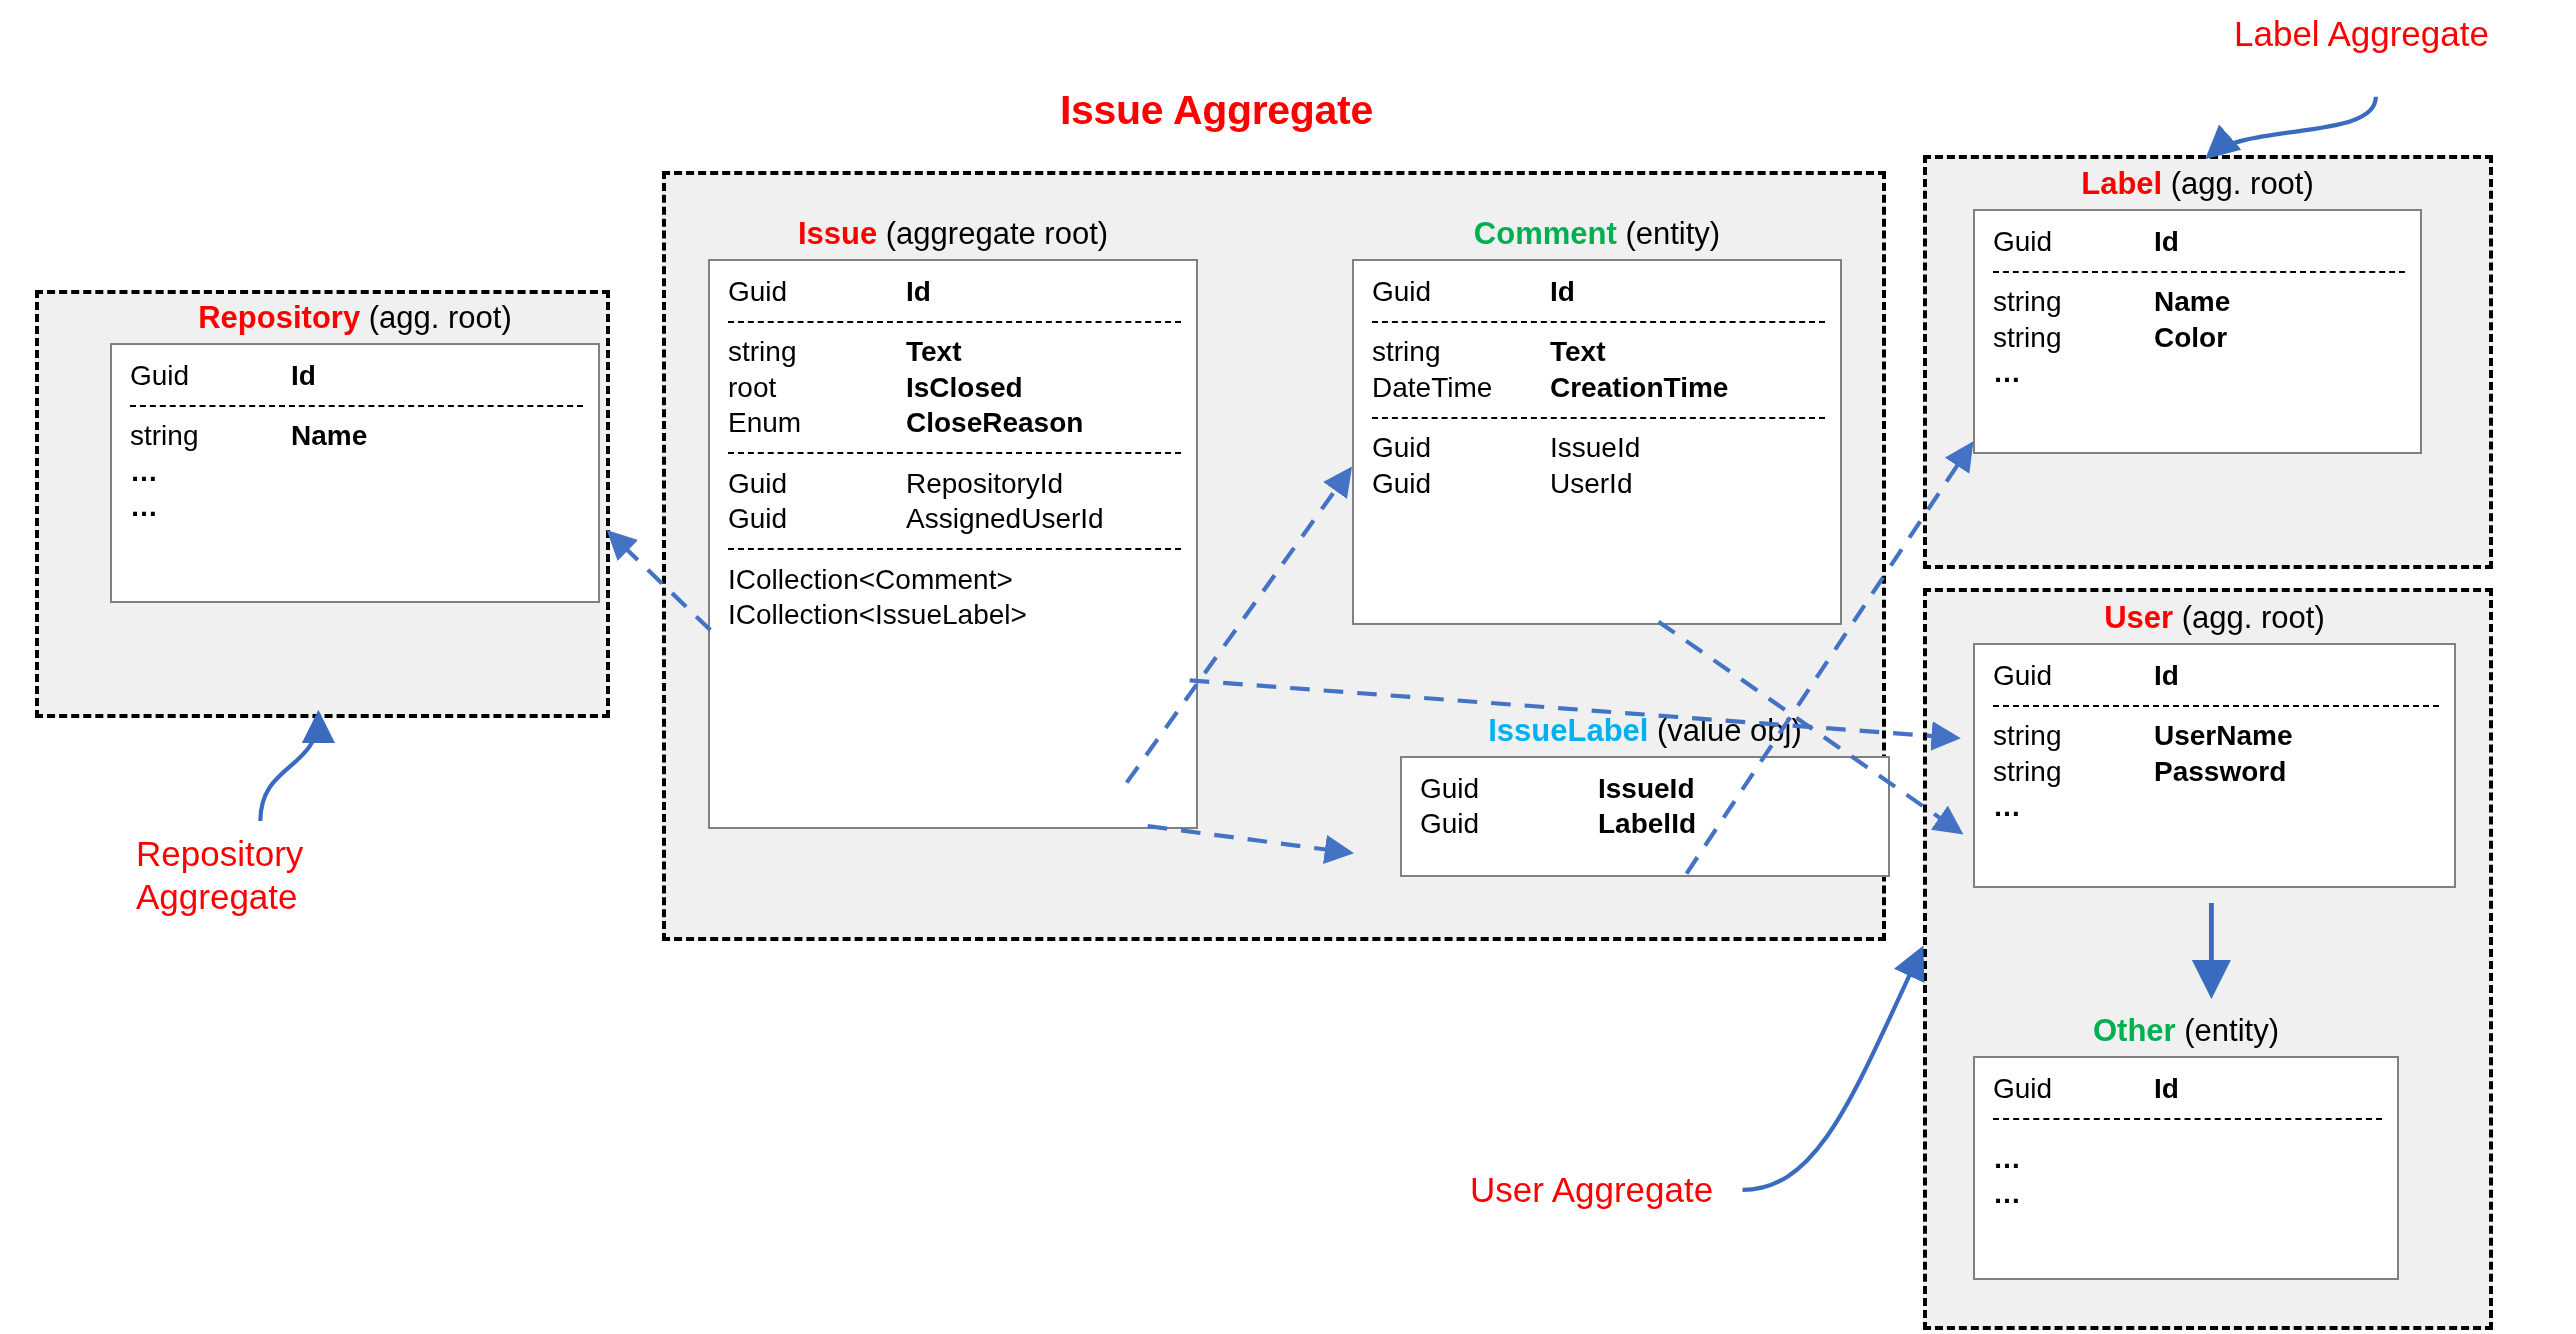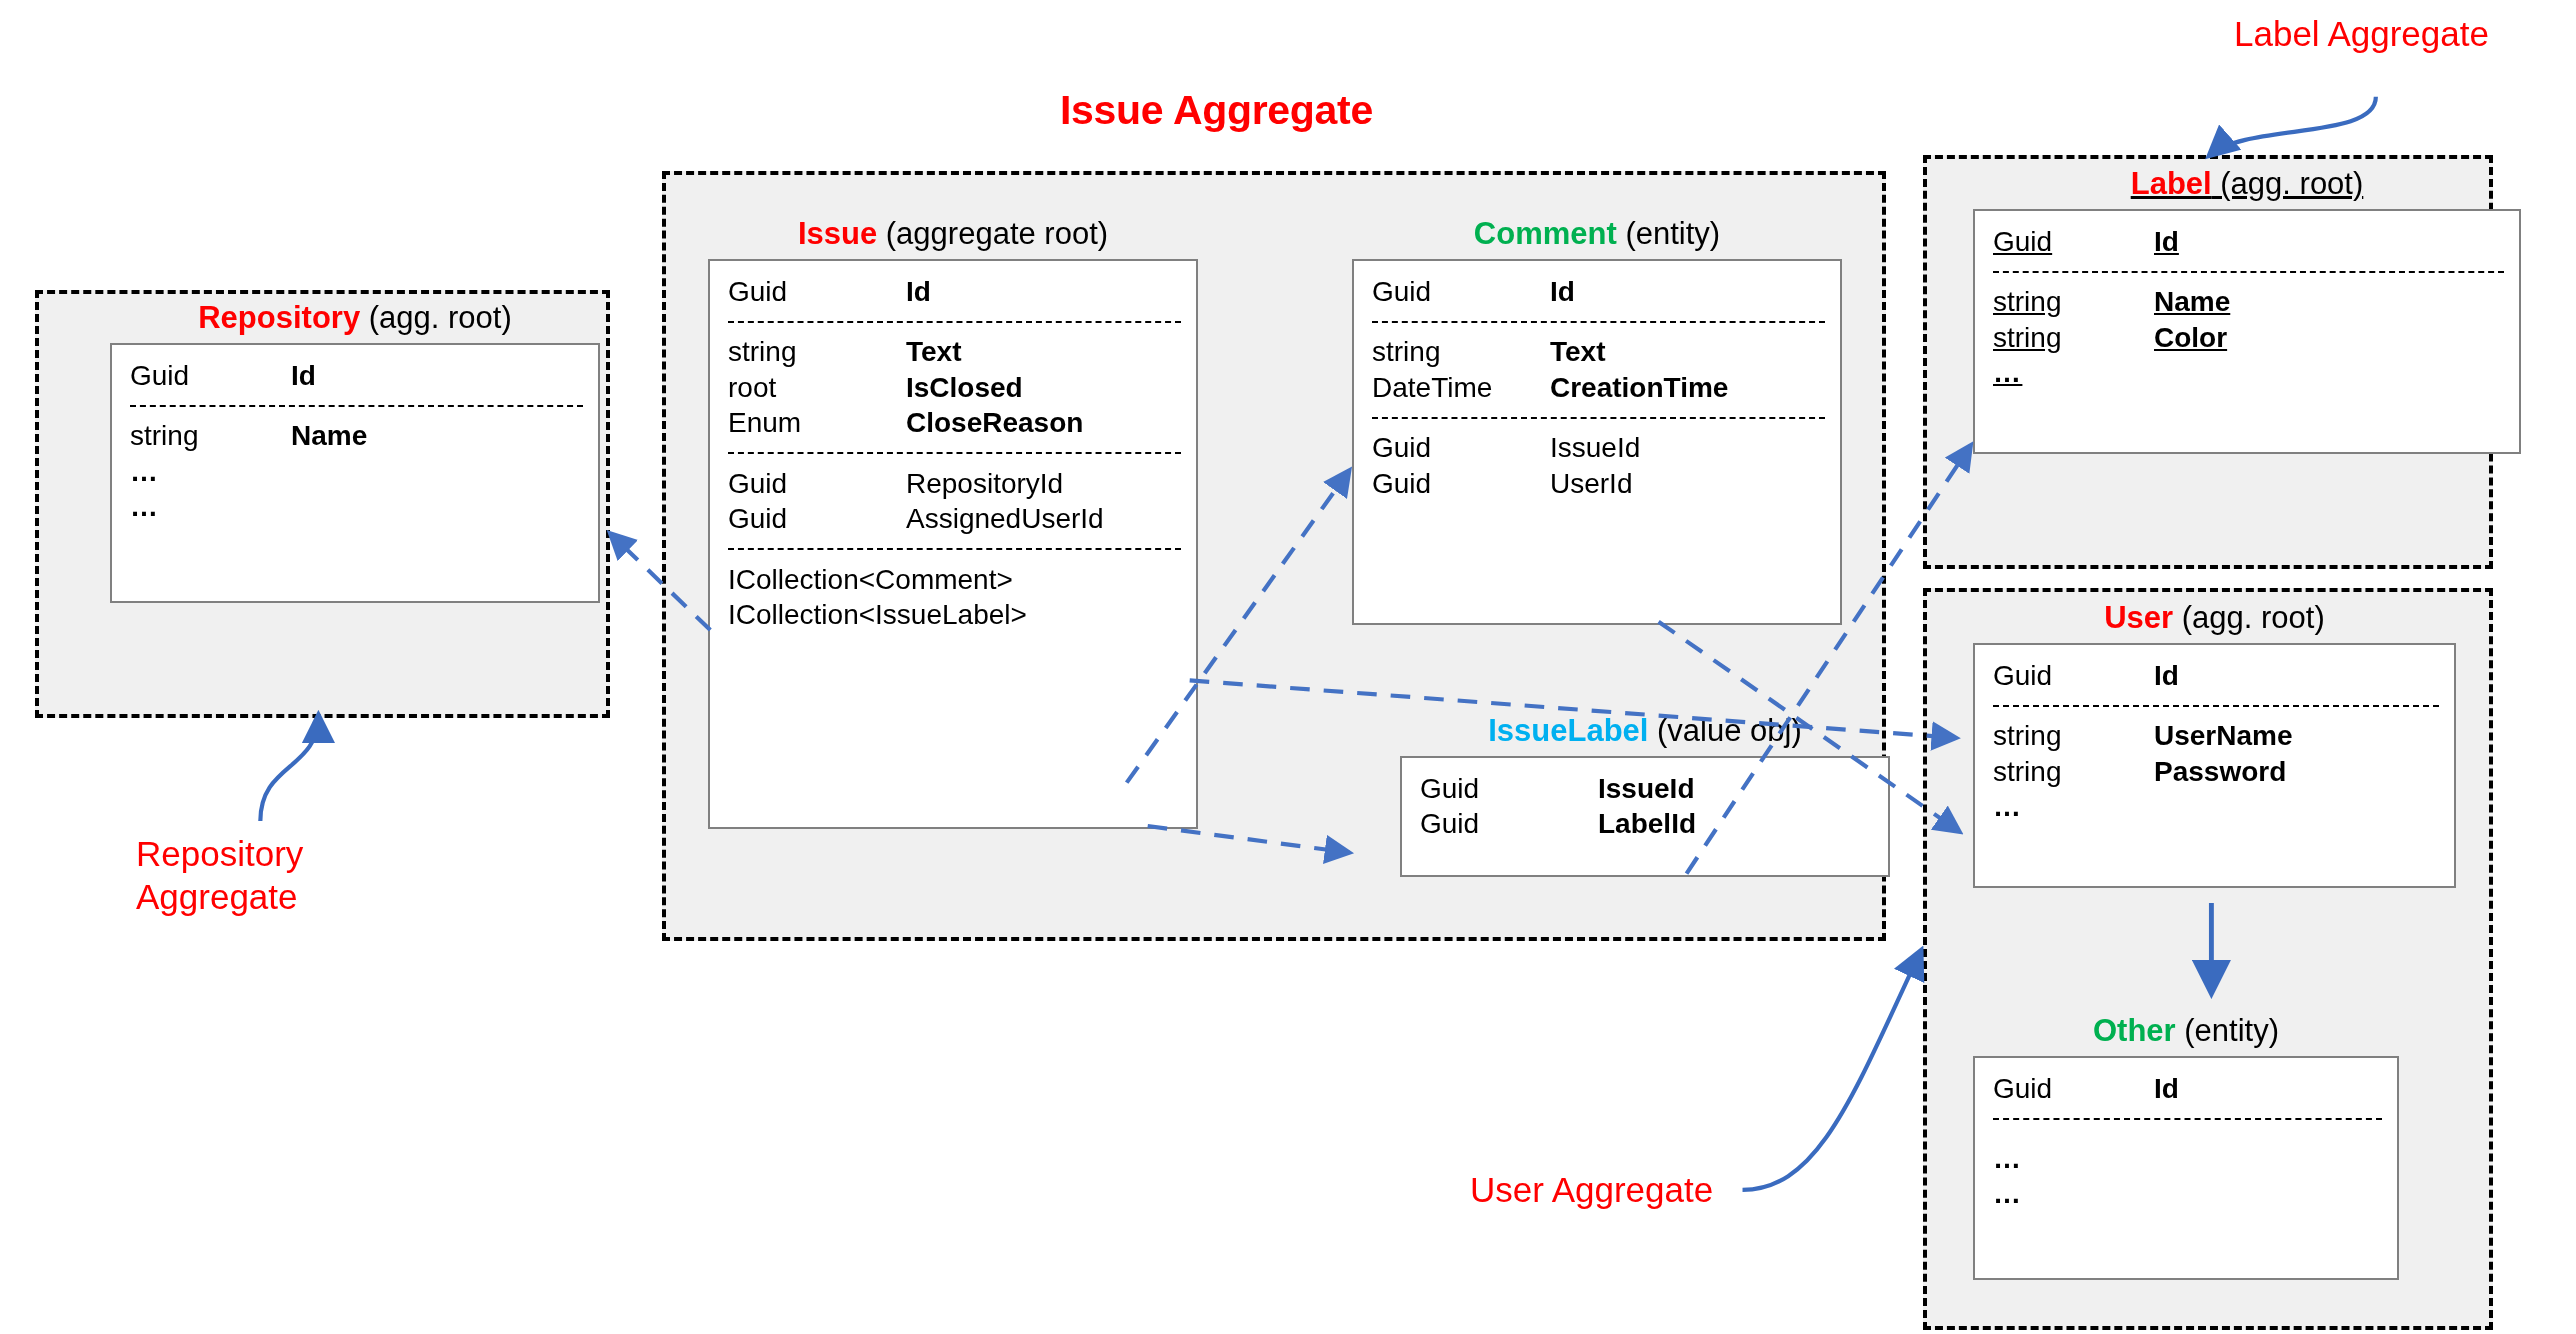--- a/index.html
+++ b/index.html
@@ -169,7 +169,7 @@
 
   <div class="agg" style="left:1923px;top:155px;width:570px;height:414px;"></div>
 
-  <div class="cls" style="left:1973px;top:168px;width:548px;text-decoration:underline;">
+  <div class="cls" style="left:1973px;top:168px;width:449px;">
     <div class="cls-title">
       <span class="nm red">Label</span><span class="kind"> (agg. root)</span>
     </div>

